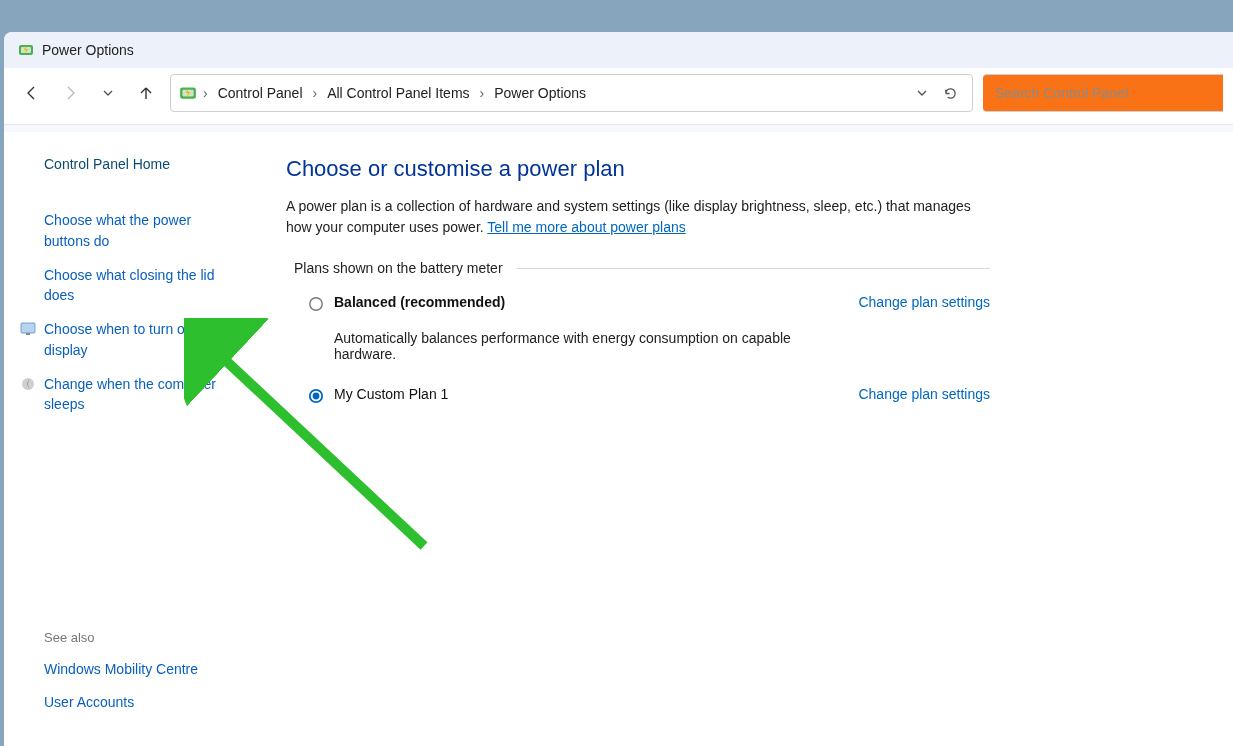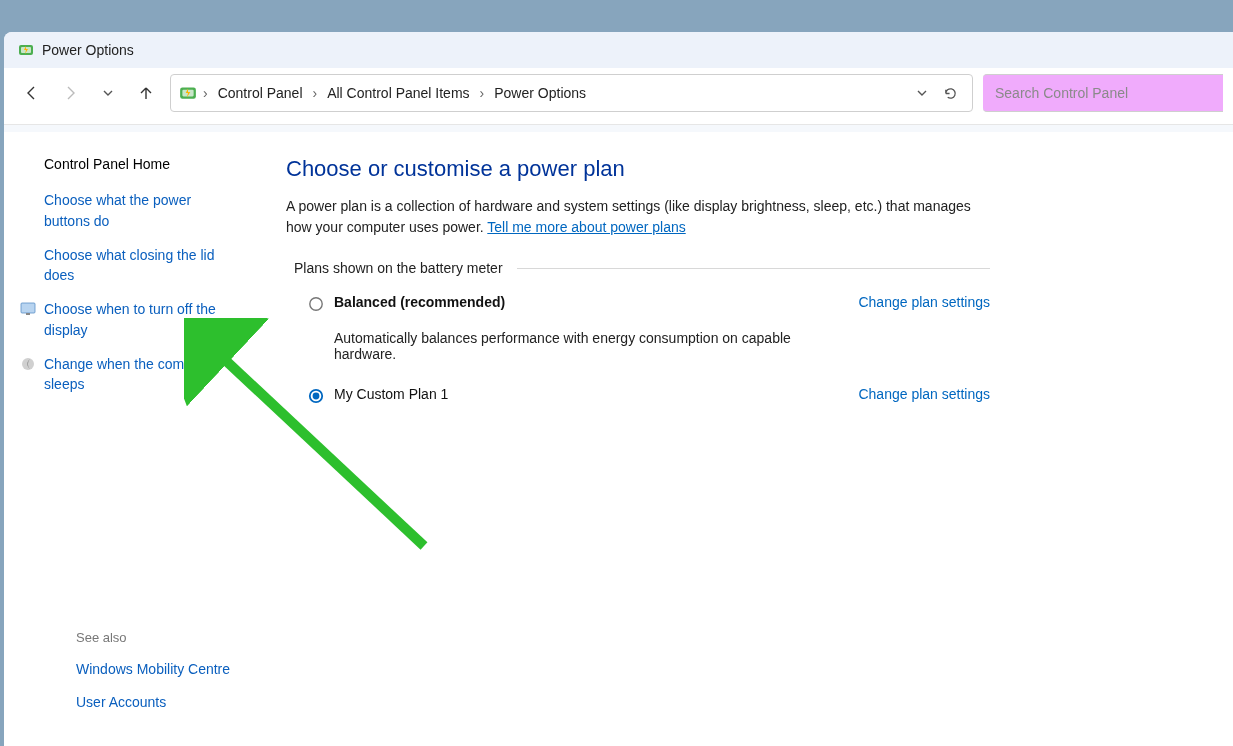--- a/index.html
+++ b/index.html
@@ -95,7 +95,7 @@
       border-radius: 4px 0 0 4px;
       height: 38px;
       padding: 0 12px;
-      background: #f0abfc;
+      background: #f97316;
     }
     .search input {
       border: none;

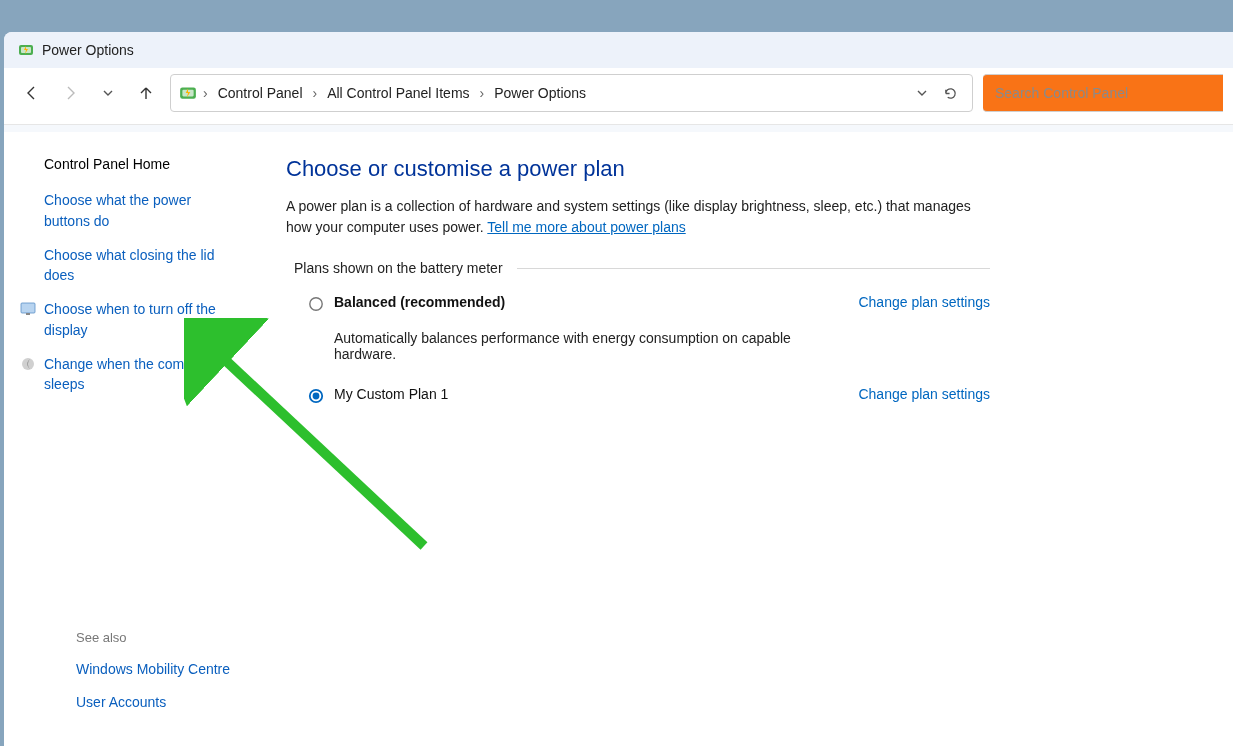--- a/index.html
+++ b/index.html
@@ -124,8 +124,8 @@
       flex-direction: column;
     }
     .side-home {
-      color: #000000;
-      margin-bottom: 16px;
+      color: #0c4a6e;
+      margin-bottom: 36px;
       cursor: default;
     }
     .side-link {

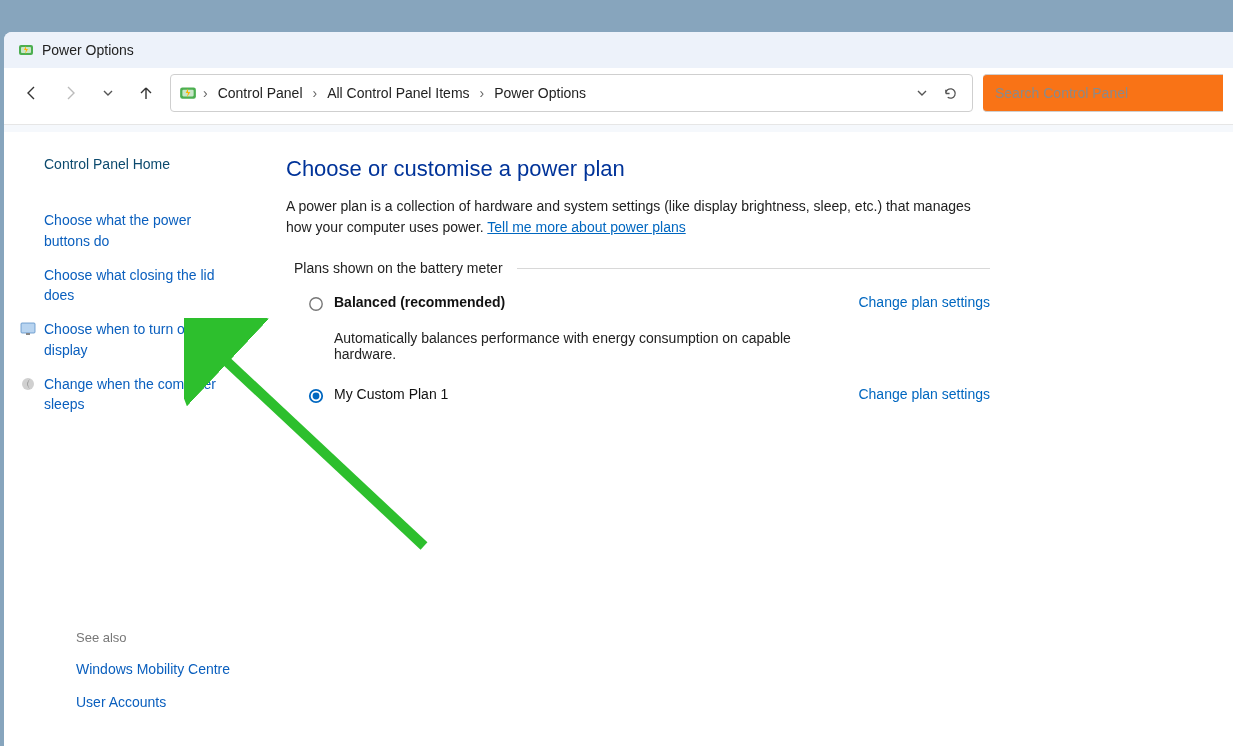--- a/index.html
+++ b/index.html
@@ -145,7 +145,7 @@
       width: 16px;
       height: 16px;
     }
-    .see-also-block { margin-top: auto; margin-left: 32px; }
+    .see-also-block { margin-top: auto; }
     .see-also {
       color: #777;
       font-size: 13px;

